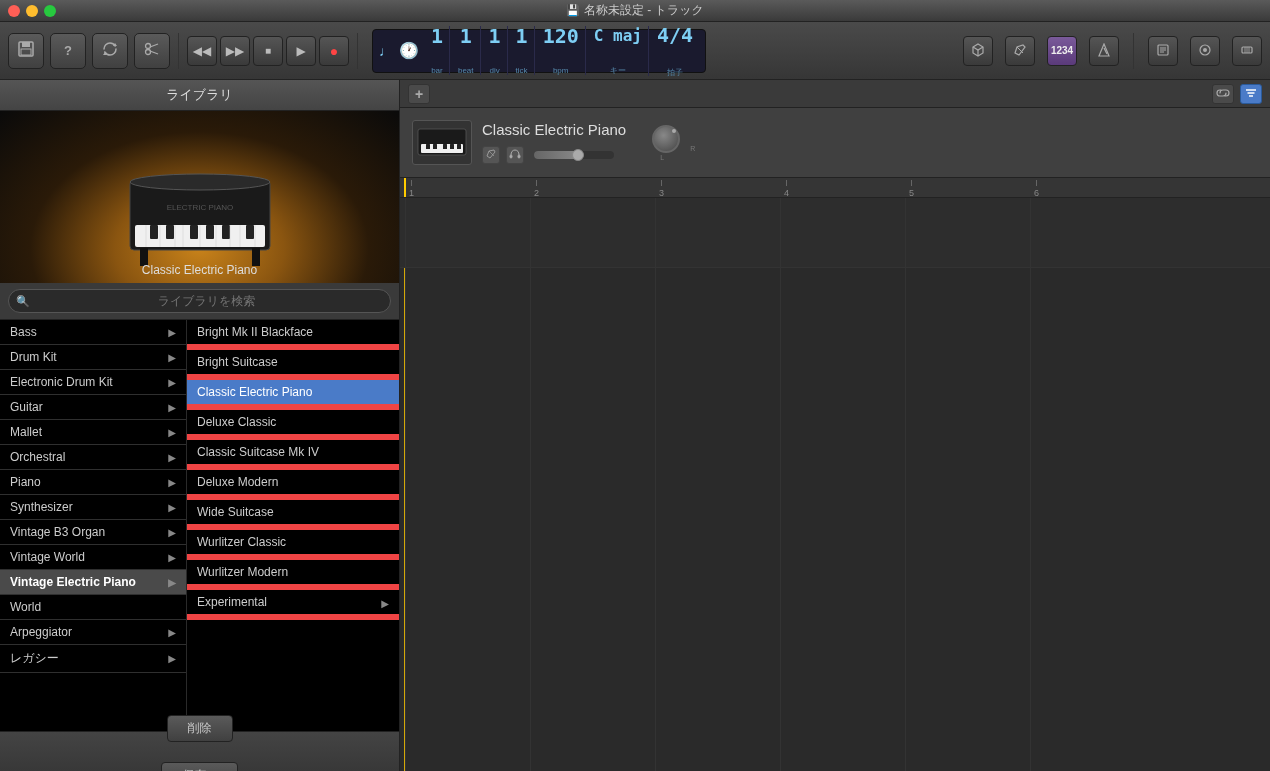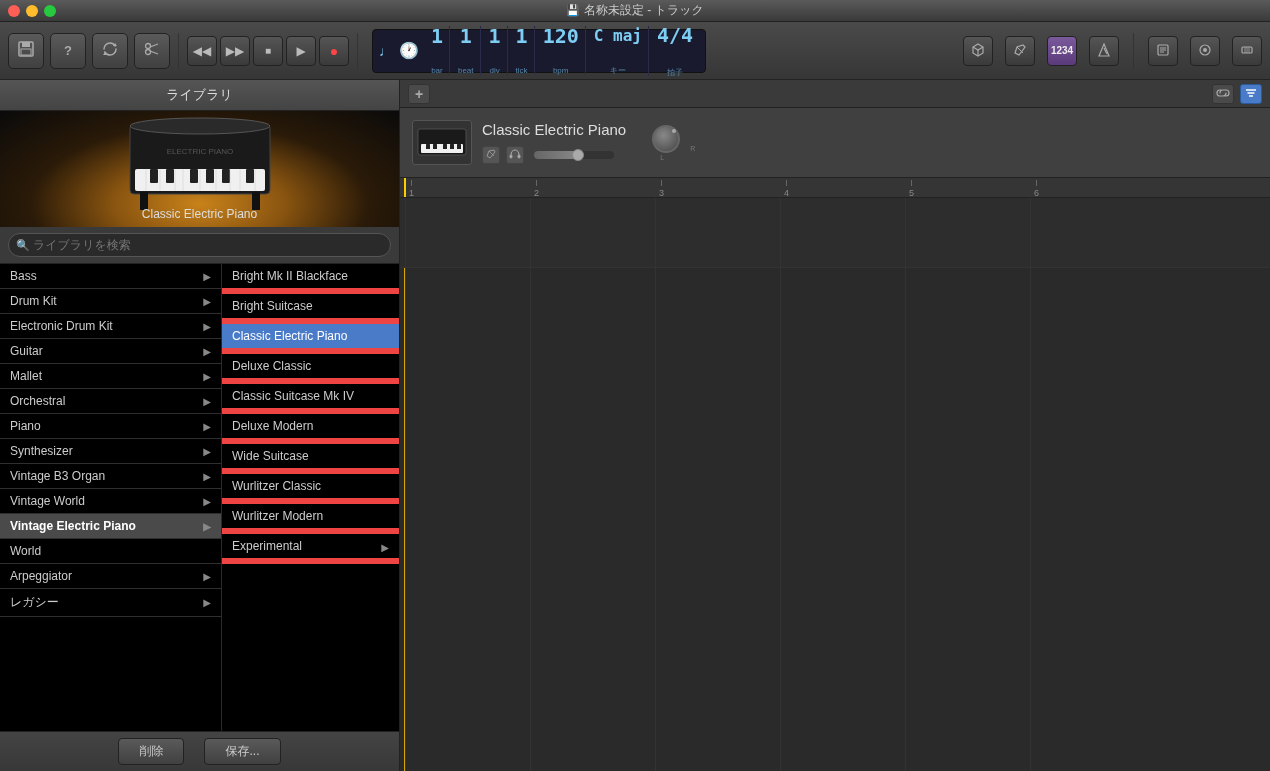--- a/index.html
+++ b/index.html
@@ -185,7 +185,7 @@
 
     
     #instrument-preview {
-      height: 116px;
+      height: 172px;
       background: #1a1a1a;
       position: relative;
       display: flex;

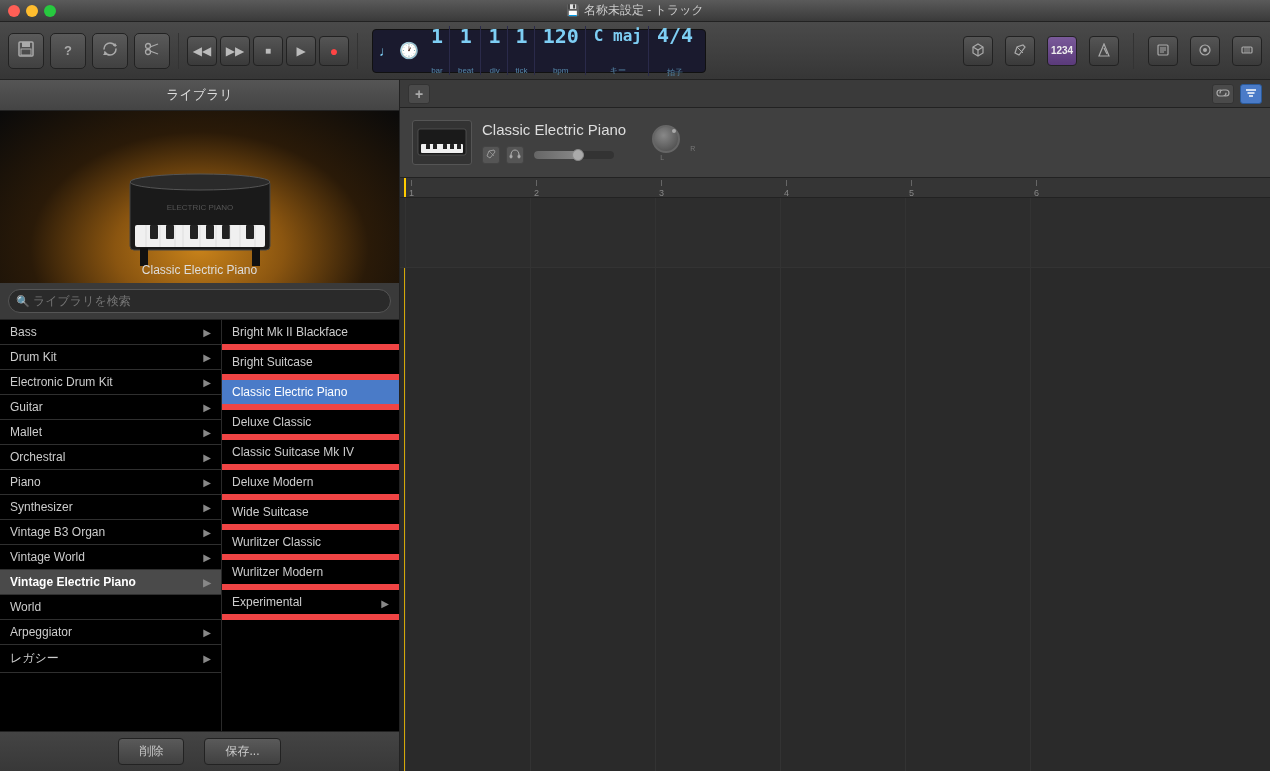--- a/index.html
+++ b/index.html
@@ -229,6 +229,7 @@
       color: #aaa;
       font-size: 12px;
       outline: none;
+      text-align: center;
     }
     .search-wrapper {
       position: relative;

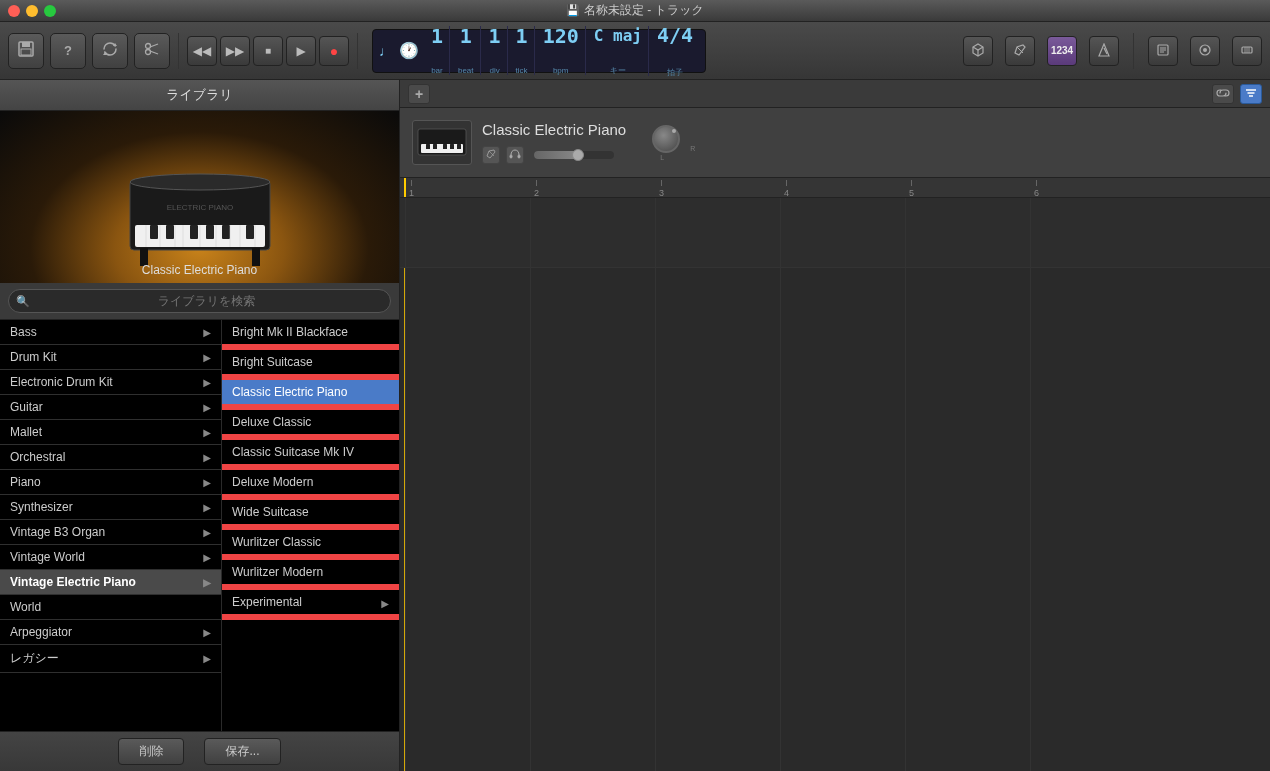--- a/index.html
+++ b/index.html
@@ -250,7 +250,7 @@
       display: flex;
     }
     .category-column {
-      width: 222px;
+      width: 187px;
       border-right: 1px solid #2a2a2a;
       overflow-y: auto;
     }

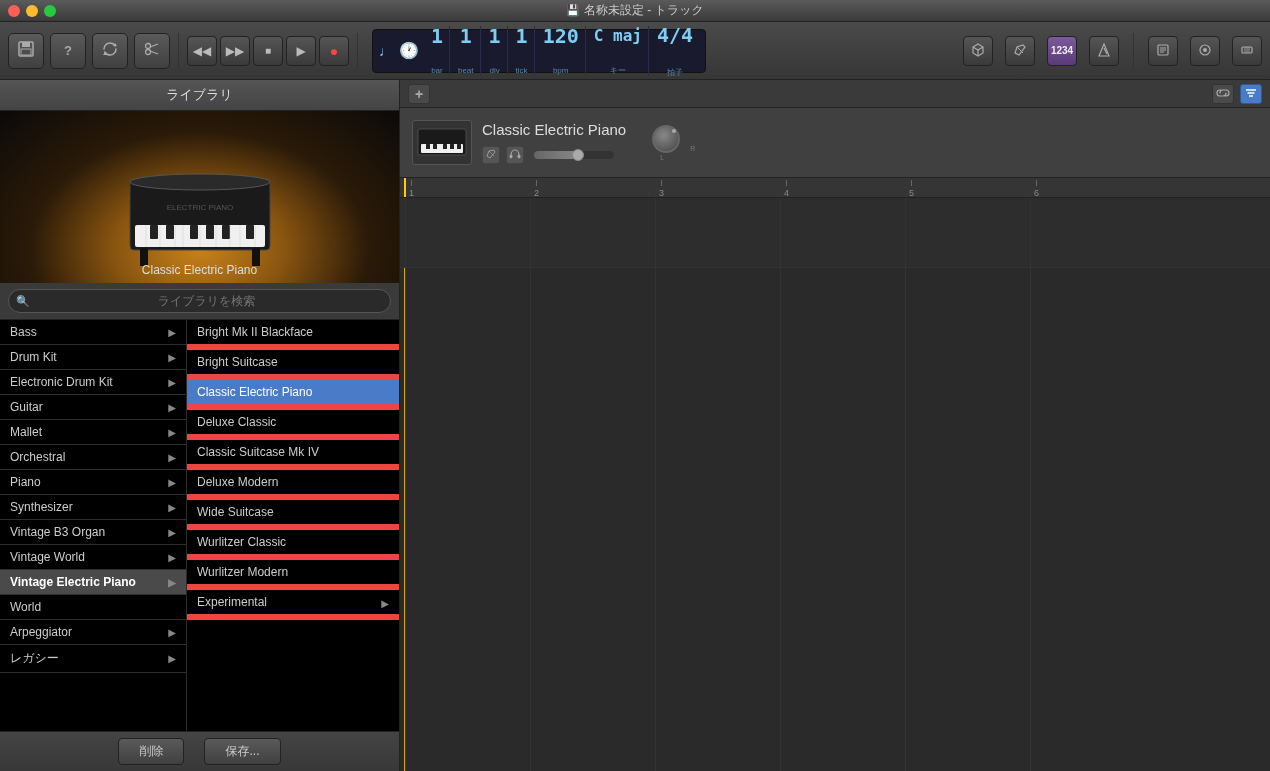--- a/index.html
+++ b/index.html
@@ -306,6 +306,7 @@
       align-items: center;
       justify-content: center;
       gap: 20px;
+      flex-direction: column;
     }
     .footer-btn {
       background: linear-gradient(to bottom, #5a5a5a, #404040);

